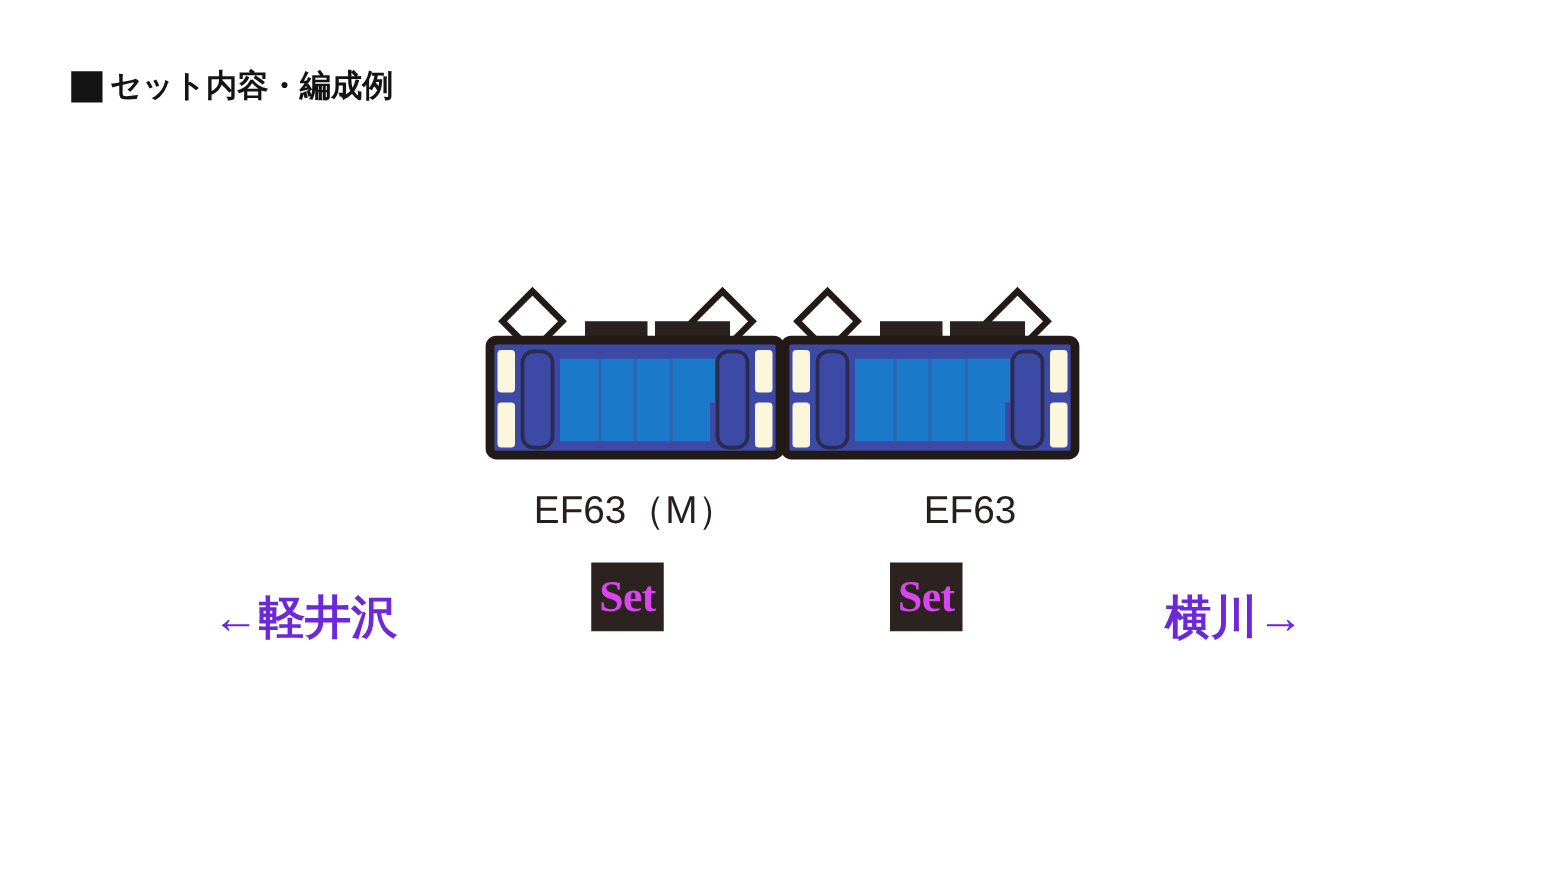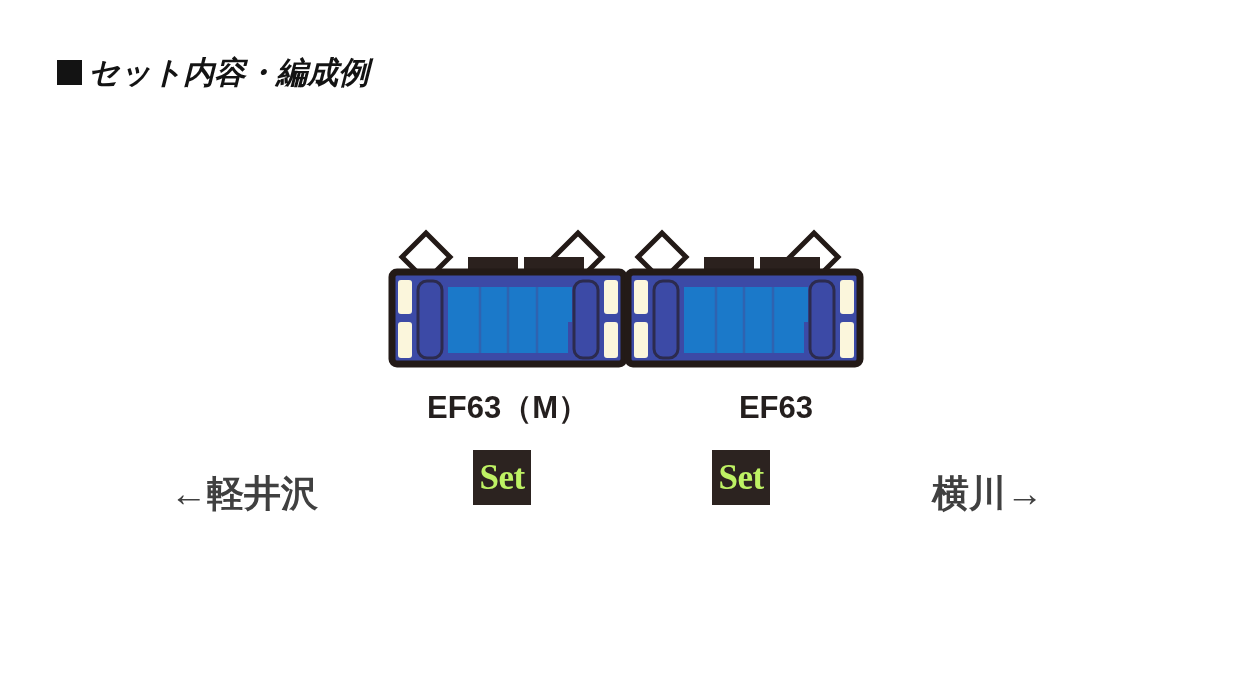--- a/index.html
+++ b/index.html
@@ -30,13 +30,12 @@
     flex: none;
   }
   .header-title {
-    font-size: 31px;
+    font-size: 25px;
     font-weight: 700;
     color: #131313;
     letter-spacing: 0px;
     line-height: 1;
     white-space: nowrap;
-    font-style: italic;
   }
 
   

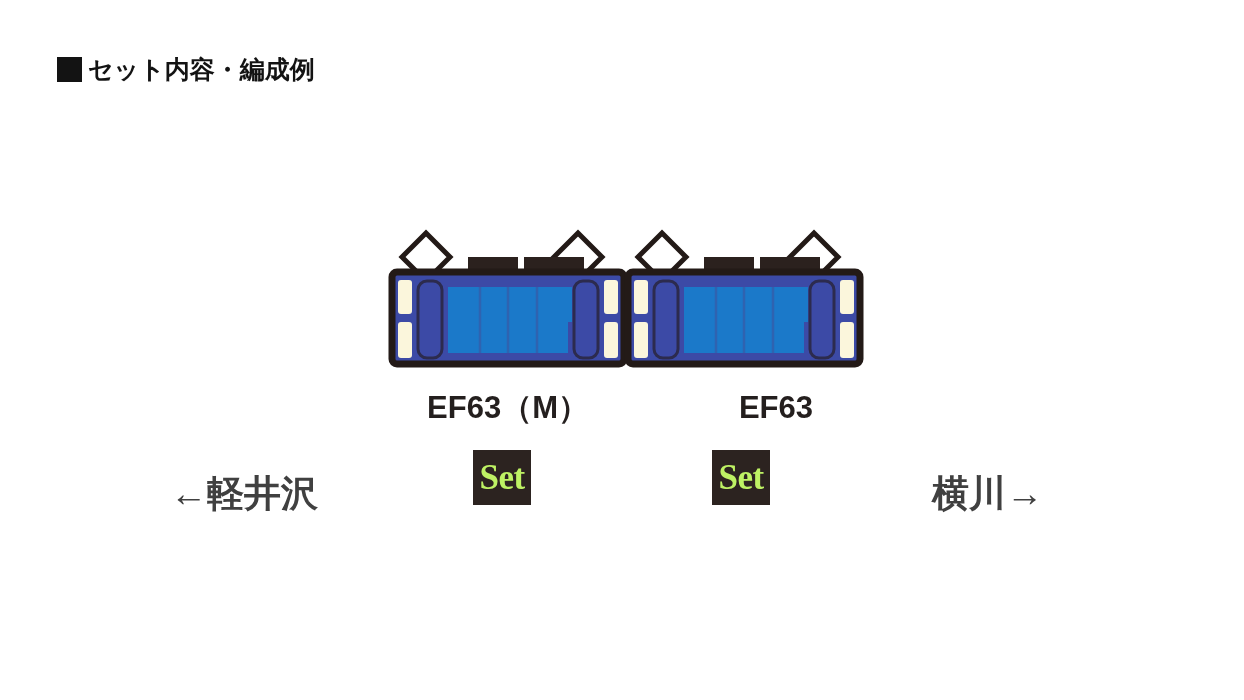--- a/index.html
+++ b/index.html
@@ -76,7 +76,7 @@
     position: absolute;
     top: 392px;
     font-size: 31px;
-    font-weight: 700;
+    font-weight: 400;
     color: #241f1e;
     line-height: 1;
     text-align: center;

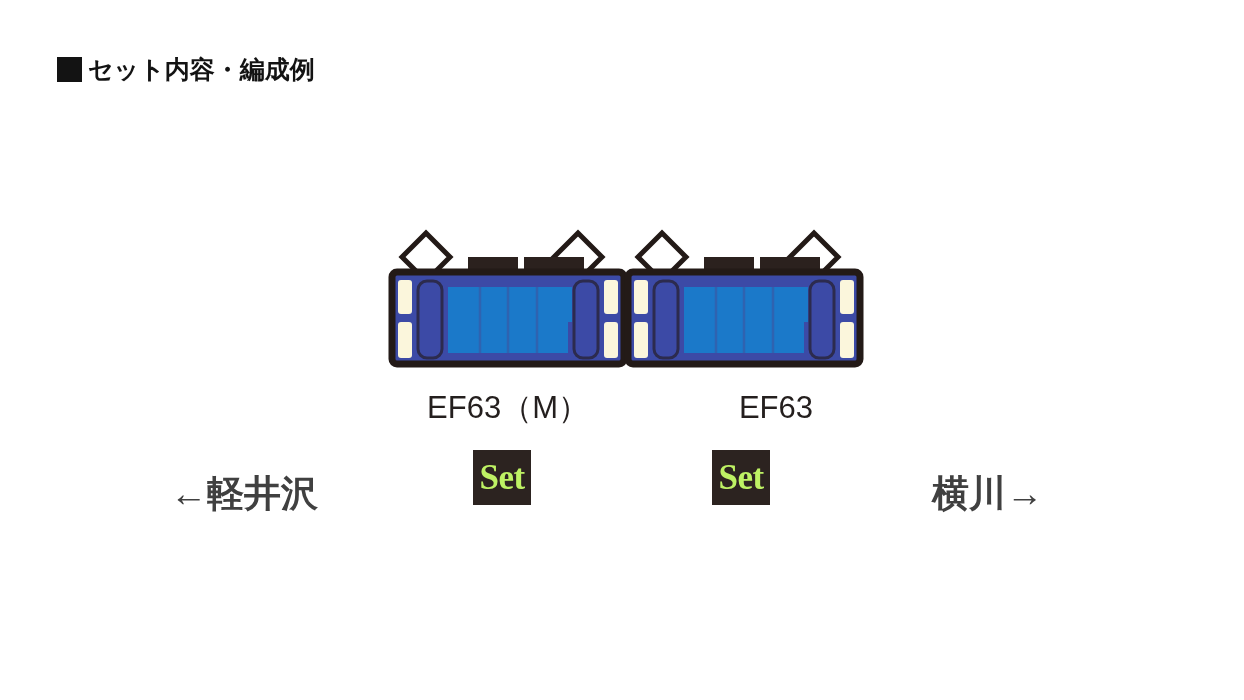--- a/index.html
+++ b/index.html
@@ -52,7 +52,7 @@
     top: 265px;
     font-size: 37px;
     font-weight: 700;
-    color: #404040;
+    color: #6d28d9;
     line-height: 1;
     white-space: nowrap;
   }

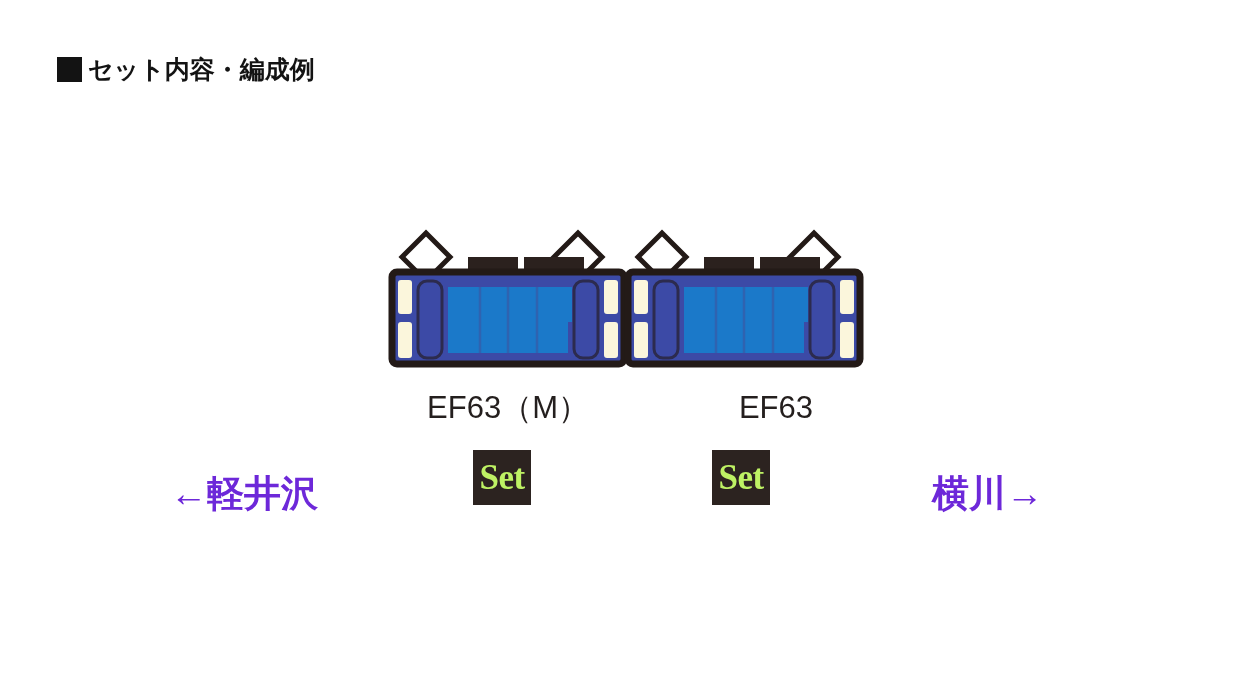--- a/index.html
+++ b/index.html
@@ -92,7 +92,7 @@
     width: 58px;
     height: 55px;
     background: #2c2320;
-    color: #bef264;
+    color: #d946ef;
     font-family: "Liberation Serif", "DejaVu Serif", serif;
     font-size: 35px;
     font-weight: 700;

